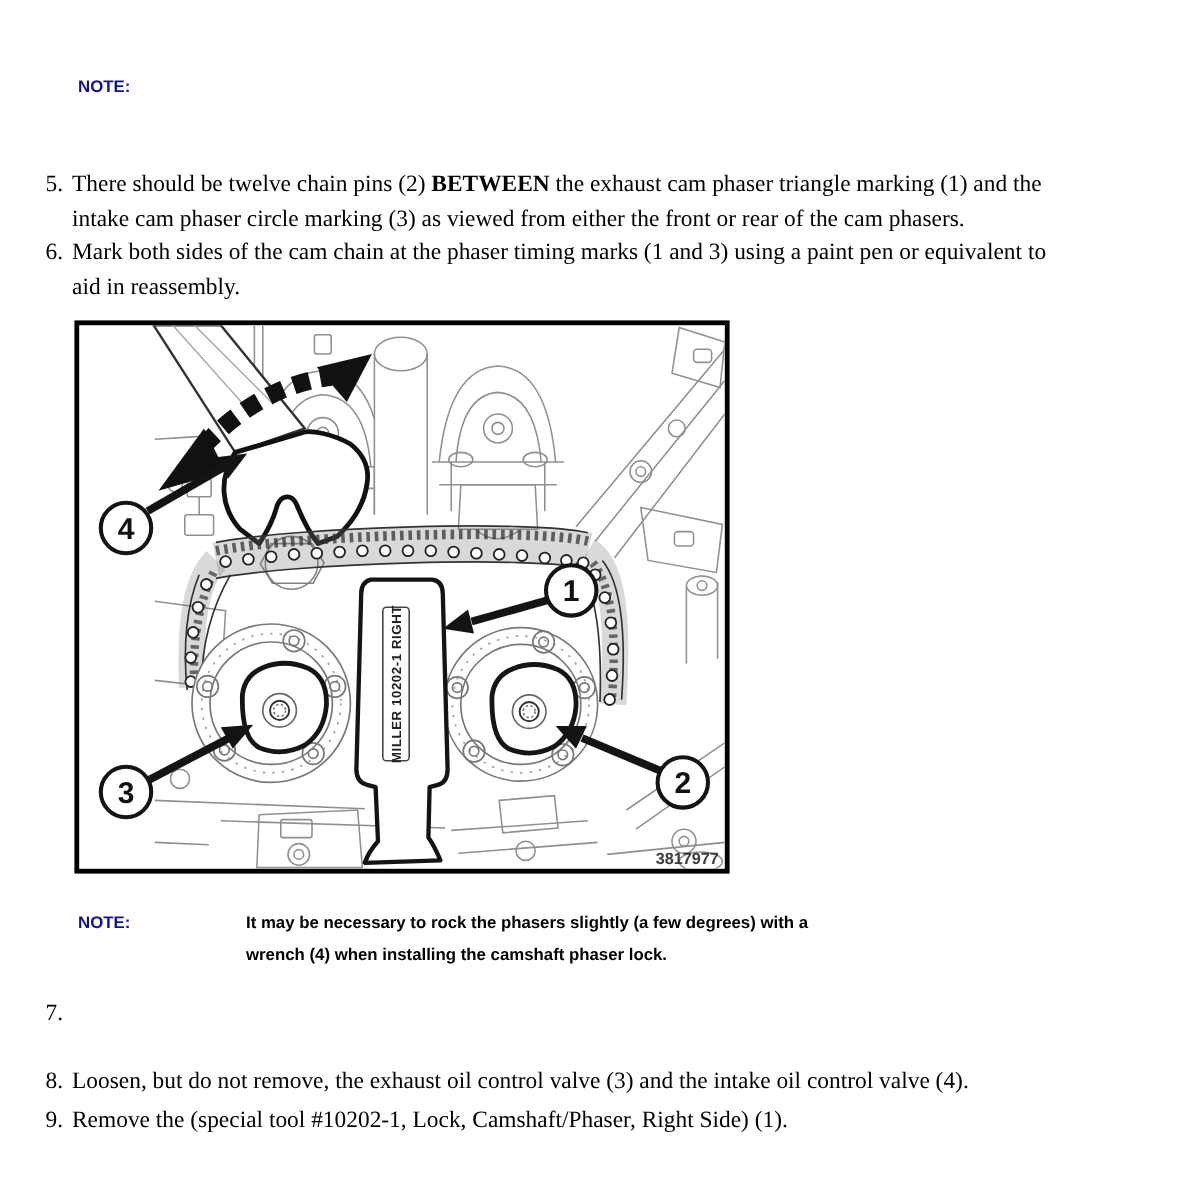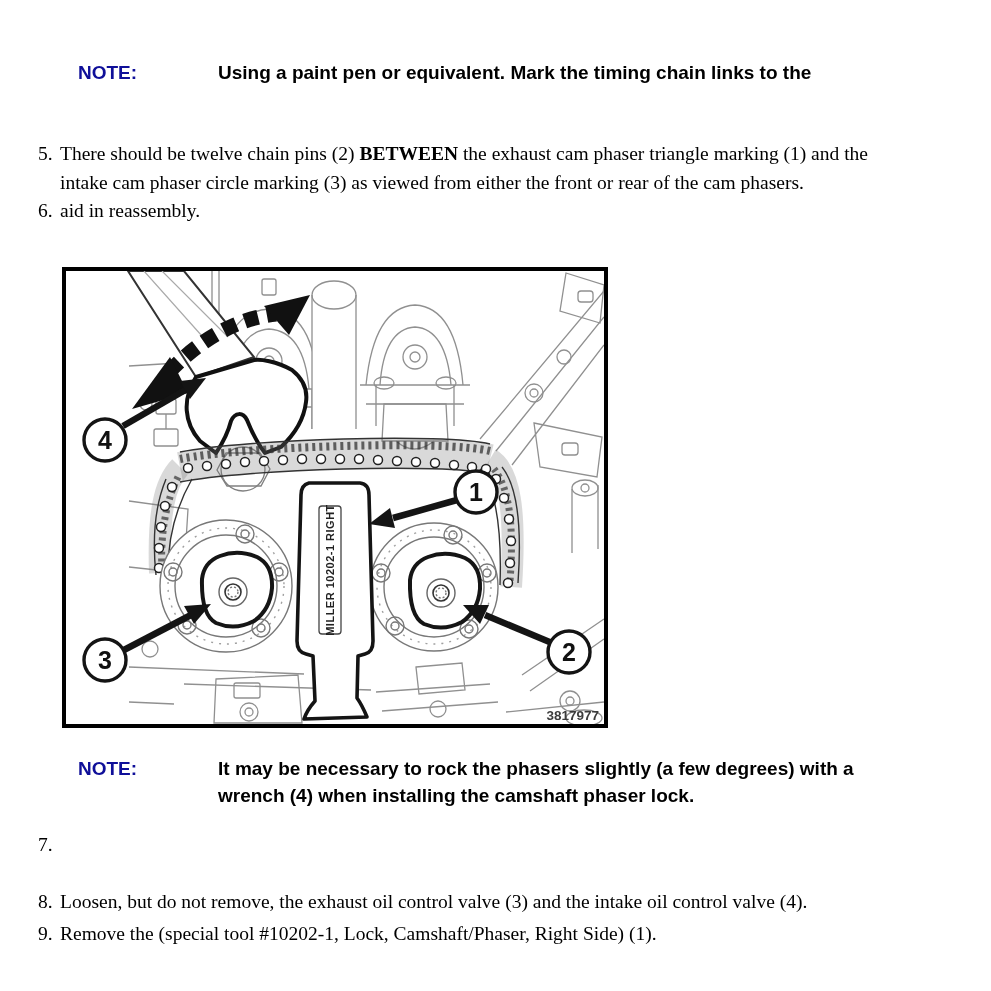--- a/index.html
+++ b/index.html
@@ -8,9 +8,9 @@
     font-family:"Liberation Serif", serif;color:#000;overflow:hidden;
   }
   .note{
-    position:absolute;left:78px;display:flex;
+    position:absolute;left:65px;display:flex;
     font-family:"Liberation Sans", sans-serif;font-weight:bold;
-    font-size:19px;line-height:27px;
+    font-size:14px;line-height:27px;
   }
   .note-label{width:140px;flex:none;}
   .note-text span{display:block;color:#000;}

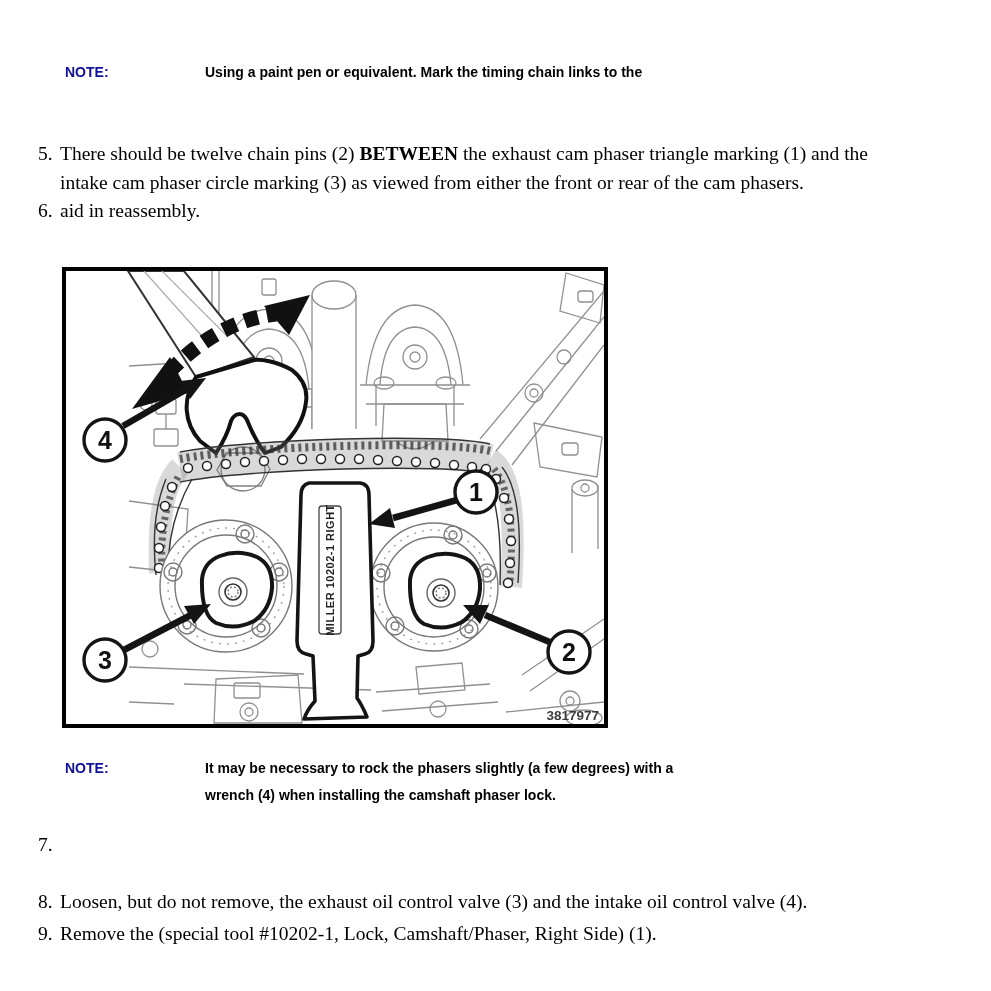--- a/index.html
+++ b/index.html
@@ -43,7 +43,6 @@
 <div class="note" style="top:59px;">
   <div class="note-label" style="color: rgb(15, 15, 153);">NOTE:</div>
   <div class="note-text">
-    <span>Using a paint pen or equivalent. Mark the timing chain links to the</span>
   </div>
 </div>
 

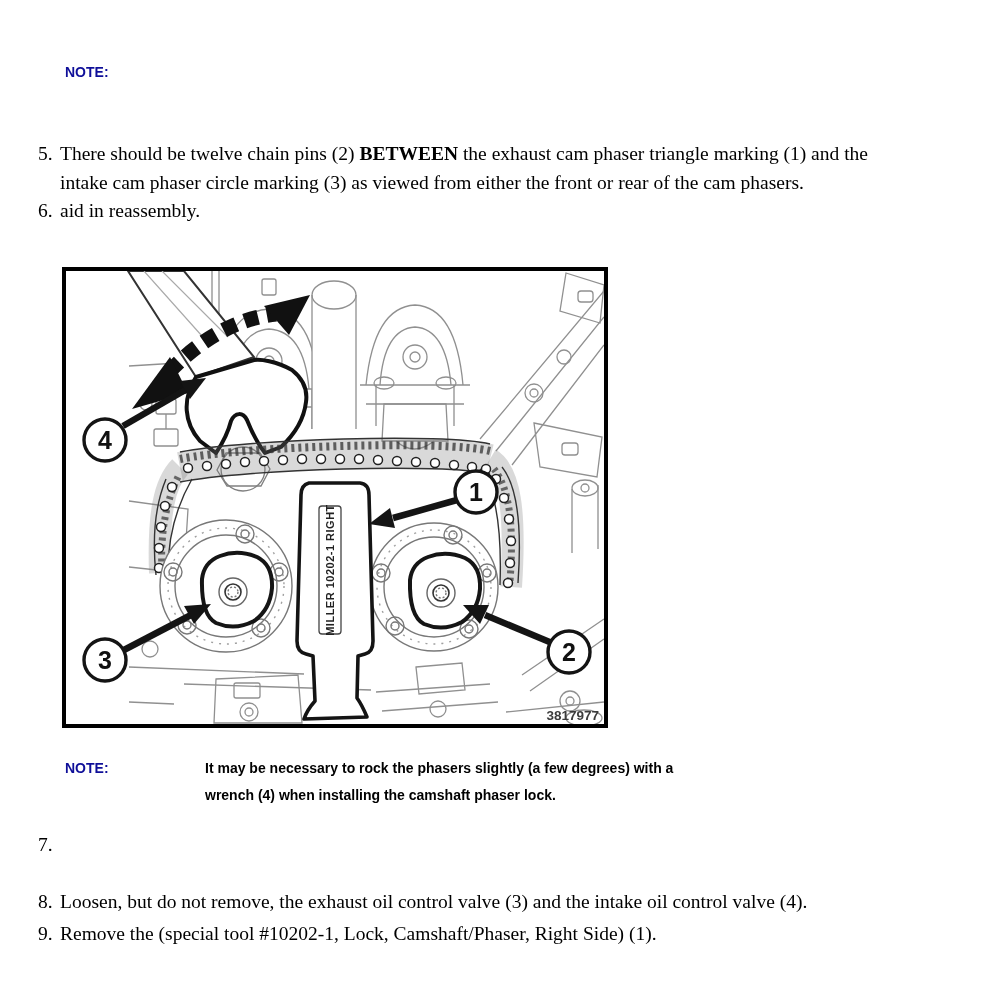--- a/index.html
+++ b/index.html
@@ -57,6 +57,7 @@
 <div class="step" style="top:197px;">
   <span class="step-num">6.</span>
   <span class="step-body">
+    <span class="line">Mark both sides of the cam chain at the phaser timing marks (1 and 3) using a paint pen or equivalent to</span>
     <span class="line">aid in reassembly.</span>
   </span>
 </div>

